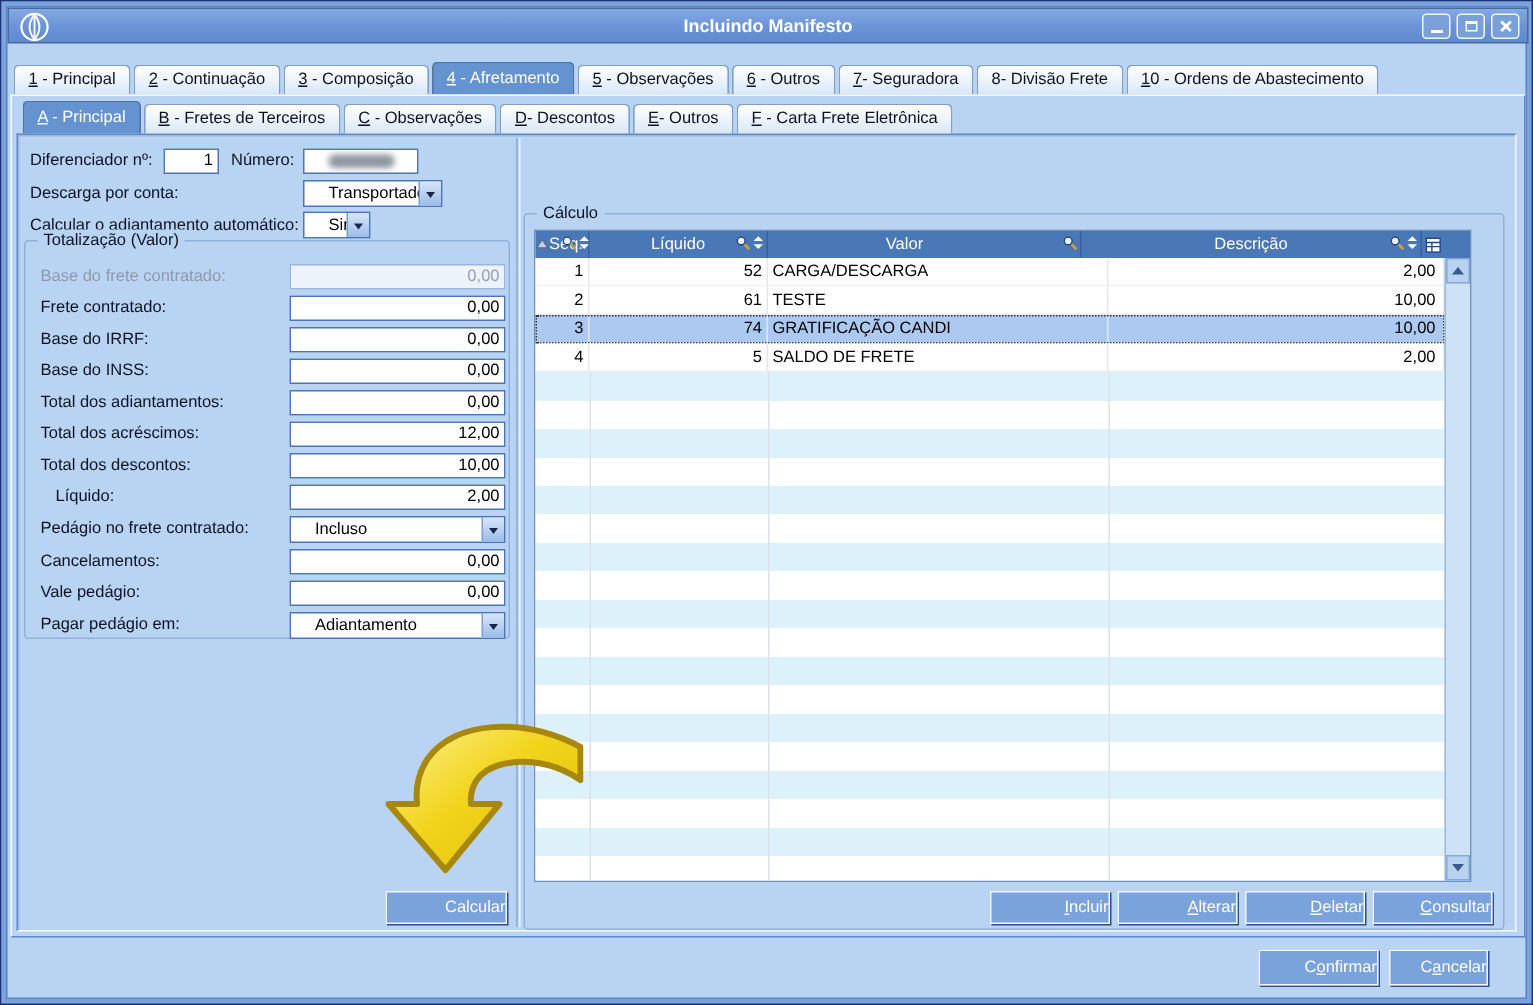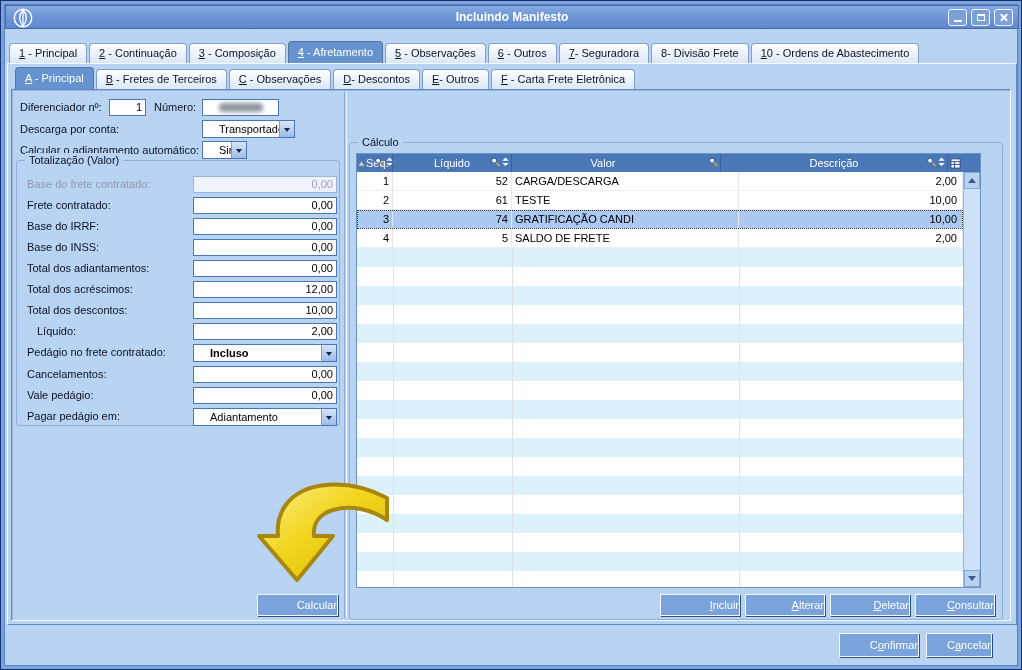--- a/index.html
+++ b/index.html
@@ -184,7 +184,7 @@
       <div class="field num" style="left:176px;top:162px;width:144px;">2,00</div>
 
       <div class="lbl" style="left:10px;top:183px;">Pedágio no frete contratado:</div>
-      <div class="combo" style="left:176px;top:183px;width:144px;font-weight:bold;">
+      <div class="combo" style="left:176px;top:183px;width:144px;">
         <span>Incluso</span>
         <span class="combo-btn">
             <i class="caret"></i>

